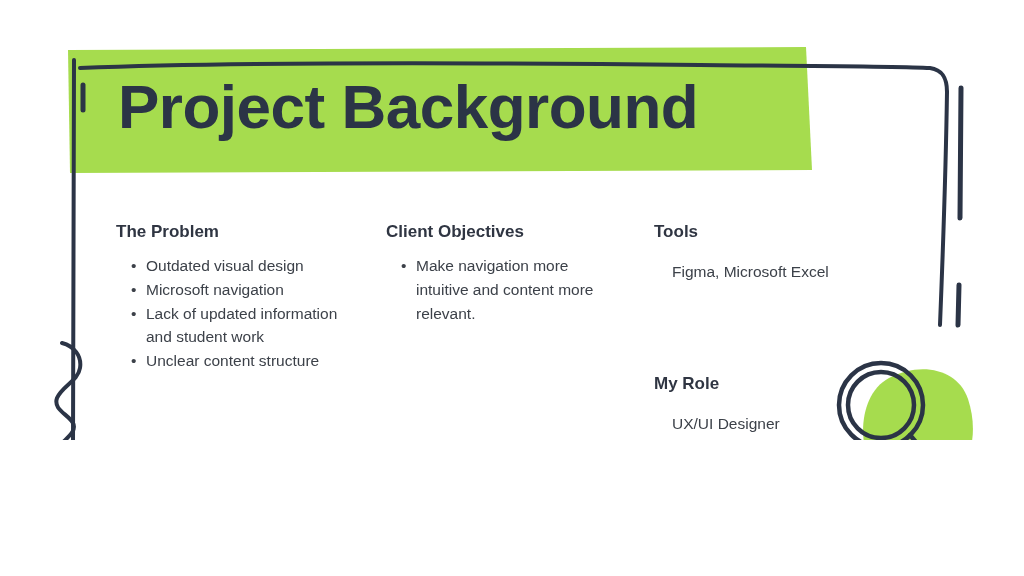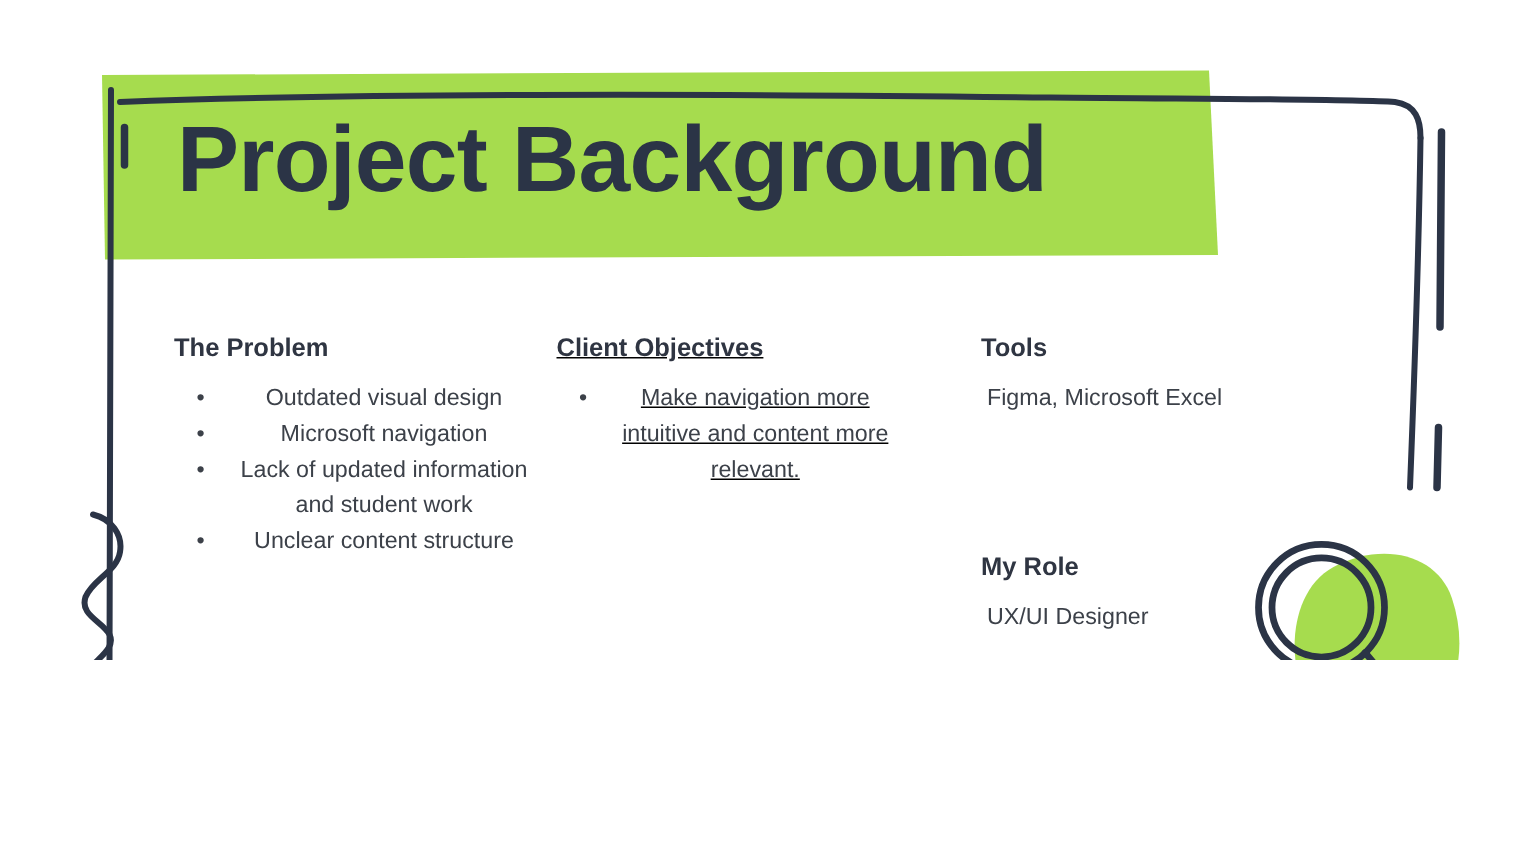--- a/index.html
+++ b/index.html
@@ -65,7 +65,7 @@
     top: 0;
   }
   .col-problem    { left: 116px; width: 250px; }
-  .col-objectives { left: 371px; width: 235px; text-decoration: underline; }
+  .col-objectives { left: 386px; width: 235px; }
   .col-meta       { left: 654px; width: 230px; }
 
   .col-head {

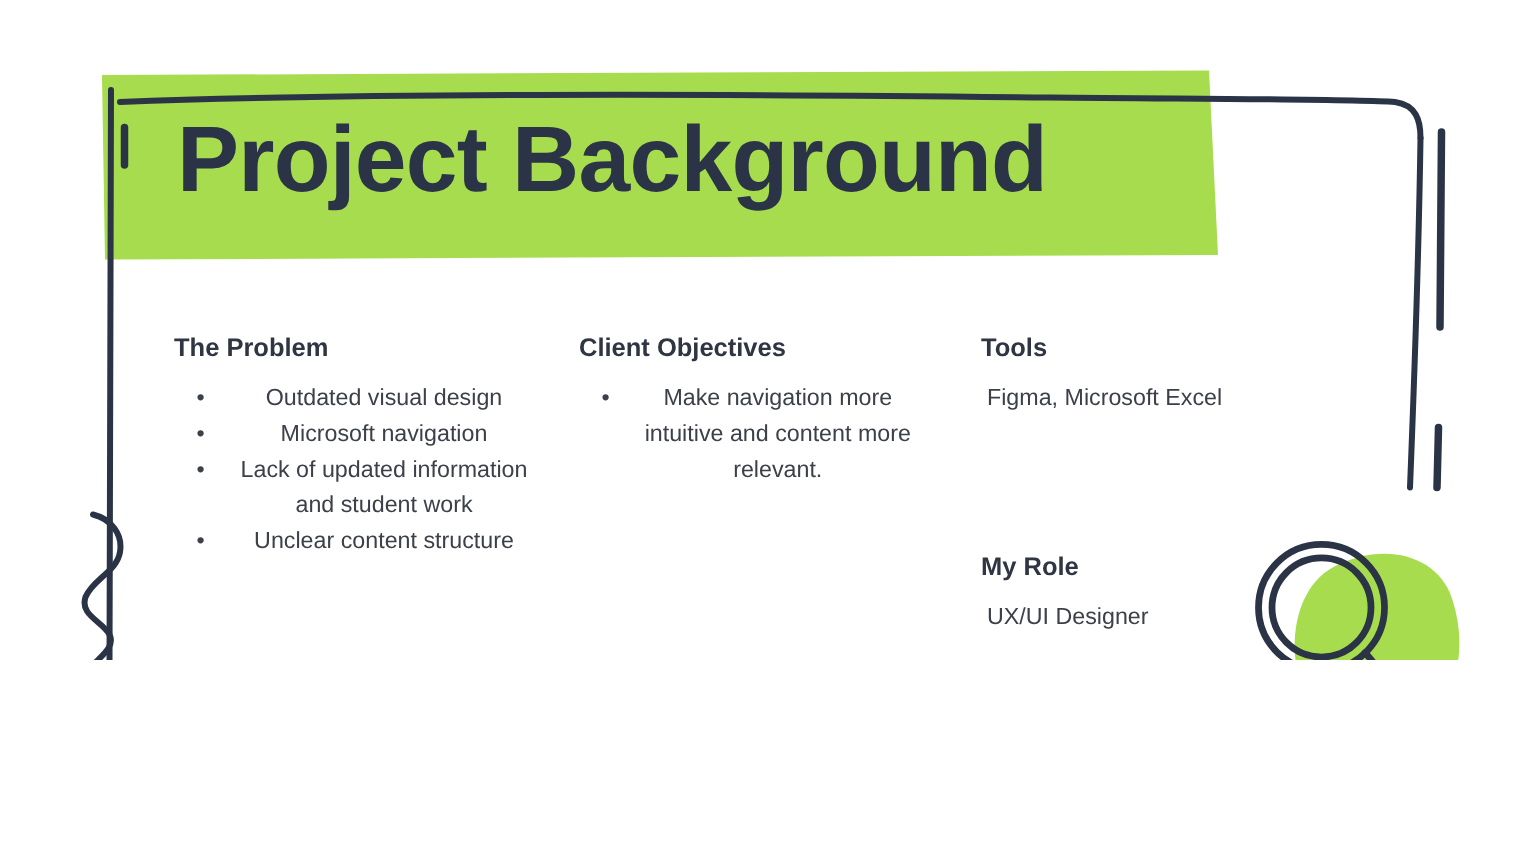--- a/index.html
+++ b/index.html
@@ -83,7 +83,6 @@
     margin: 0;
     padding: 0 0 0 30px;
     list-style: none;
-    text-align: center;
   }
   ul.bullets li {
     position: relative;

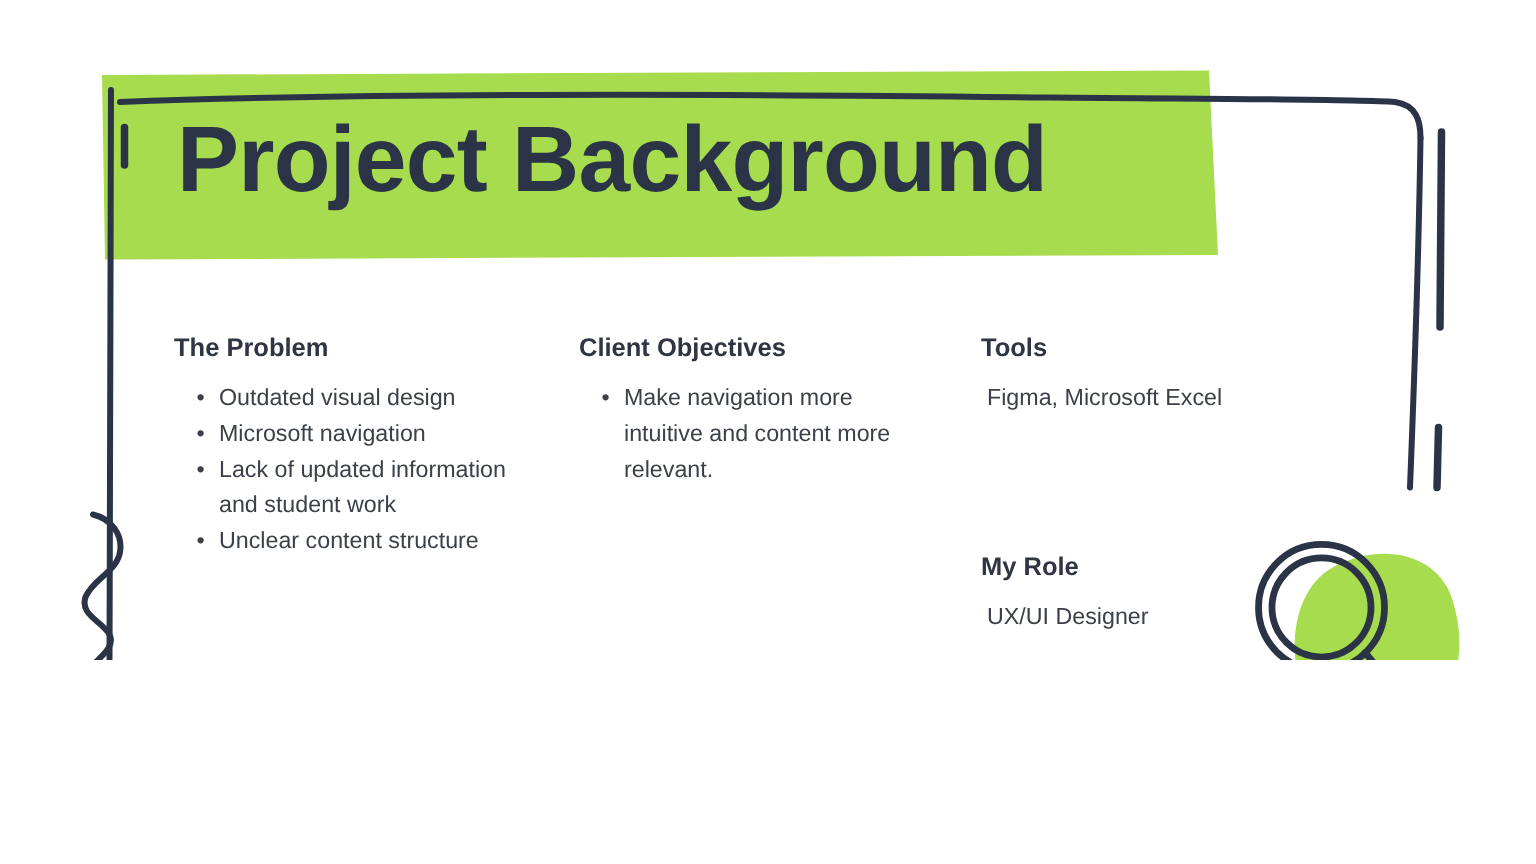--- a/index.html
+++ b/index.html
@@ -105,7 +105,7 @@
     font-size: 15.5px;
     line-height: 23.6px;
     color: #3C4149;
-    margin: 4px;
+    margin: 18px;
   }
 
   

